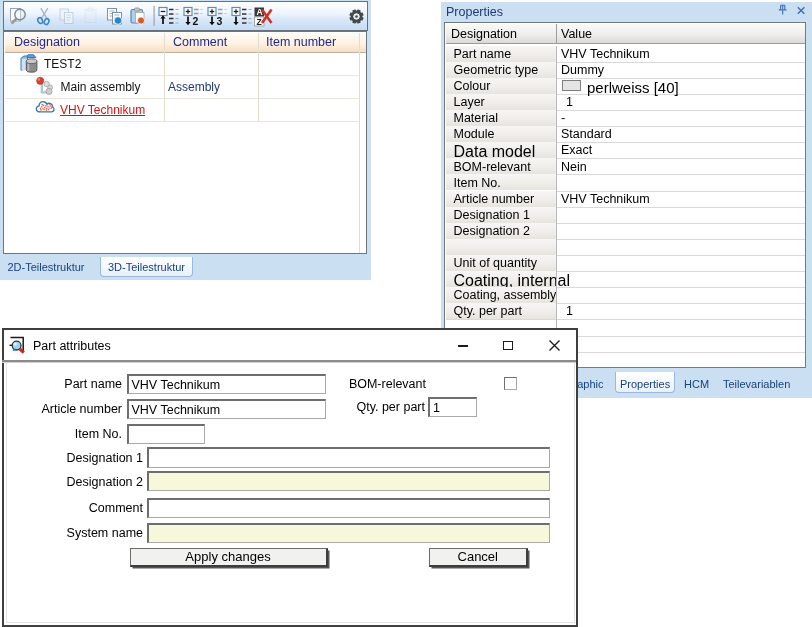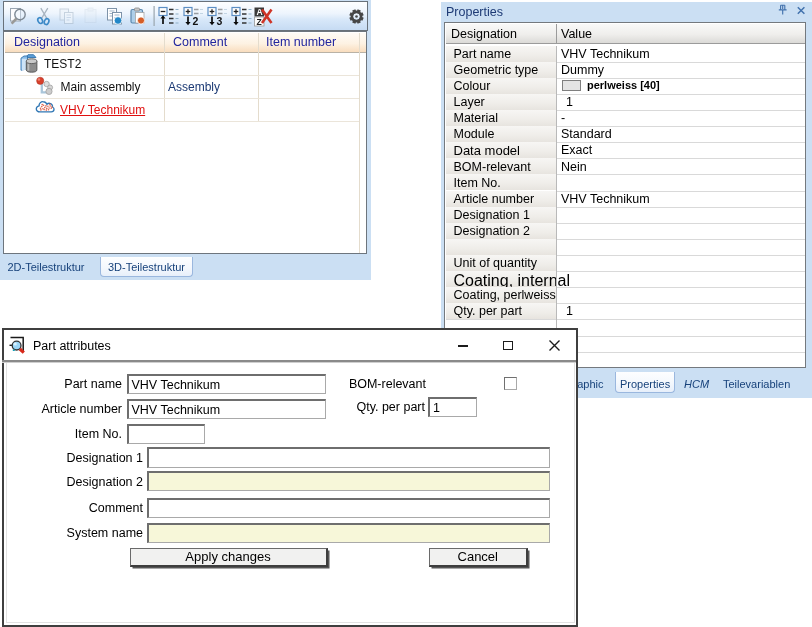--- a/index.html
+++ b/index.html
@@ -207,7 +207,7 @@
 <div class="txt" style="left:453.5px;top:79.0px;font-size:12.5px;color:#000;">Colour</div>
 <div class="abs" style="left:445.5px;top:93.9px;width:359.0px;height:1px;background:#d9d9d9;"></div>
 <div class="abs" style="left:562px;top:80.0px;width:19px;height:11px;background:#e4e4e4;border:1px solid #7f7f7f;box-sizing:border-box;"></div>
-<div class="txt" style="left:587px;top:79.0px;font-size:11px;color:#000;font-weight:bold;">perlweiss [40]</div>
+<div class="txt" style="left:587px;top:79.0px;font-size:15px;color:#000;">perlweiss [40]</div>
 <div class="abs" style="left:445.5px;top:93.9px;width:110.0px;height:16.1px;background:linear-gradient(180deg,#f7f6f4 0%,#efede9 60%,#e7e4df 100%);"></div>
 <div class="txt" style="left:453.5px;top:95.1px;font-size:12.5px;color:#000;">Layer</div>
 <div class="abs" style="left:445.5px;top:110.0px;width:359.0px;height:1px;background:#d9d9d9;"></div>

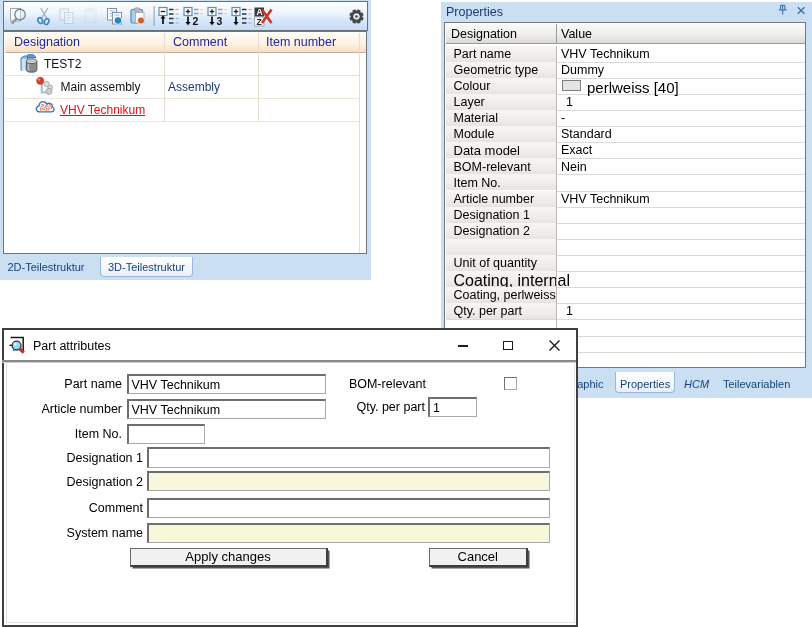--- a/index.html
+++ b/index.html
@@ -221,7 +221,7 @@
 <div class="abs" style="left:445.5px;top:142.2px;width:359.0px;height:1px;background:#d9d9d9;"></div>
 <div class="txt" style="left:561px;top:127.3px;font-size:12.5px;color:#000;">Standard</div>
 <div class="abs" style="left:445.5px;top:142.2px;width:110.0px;height:16.1px;background:linear-gradient(180deg,#f7f6f4 0%,#efede9 60%,#e7e4df 100%);"></div>
-<div class="txt" style="left:453.5px;top:143.4px;font-size:13px;color:#000;">Data model</div>
+<div class="txt" style="left:453.5px;top:143.4px;font-size:16px;color:#000;">Data model</div>
 <div class="abs" style="left:445.5px;top:158.3px;width:359.0px;height:1px;background:#d9d9d9;"></div>
 <div class="txt" style="left:561px;top:143.4px;font-size:12.5px;color:#000;">Exact</div>
 <div class="abs" style="left:445.5px;top:158.3px;width:110.0px;height:16.1px;background:linear-gradient(180deg,#f7f6f4 0%,#efede9 60%,#e7e4df 100%);"></div>

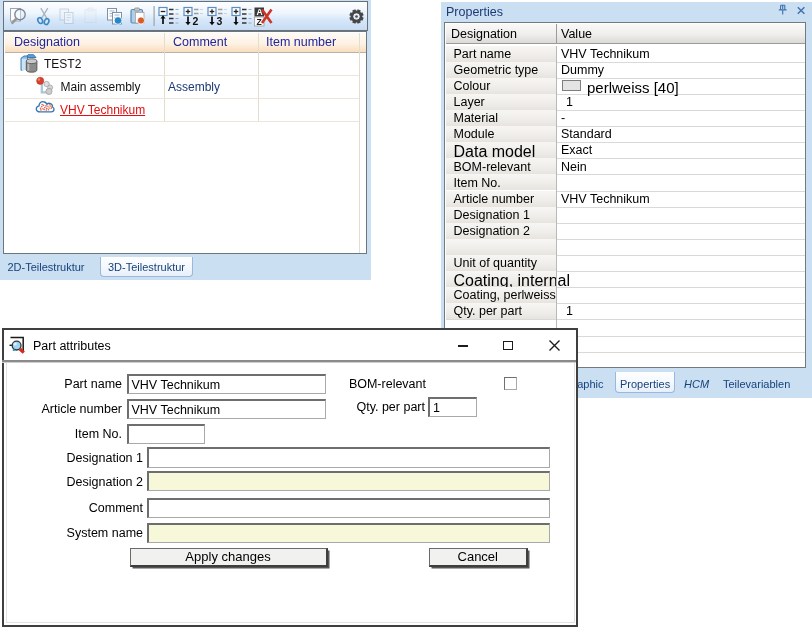--- a/index.html
+++ b/index.html
@@ -251,7 +251,7 @@
 <div class="txt" style="left:453.5px;top:272.2px;font-size:16px;color:#000;">Coating, internal</div>
 <div class="abs" style="left:445.5px;top:287.1px;width:359.0px;height:1px;background:#d9d9d9;"></div>
 <div class="abs" style="left:445.5px;top:287.1px;width:110.0px;height:16.1px;background:linear-gradient(180deg,#f7f6f4 0%,#efede9 60%,#e7e4df 100%);"></div>
-<div class="txt" style="left:453.5px;top:288.3px;font-size:12.5px;color:#000;">Coating, perlweiss</div>
+<div class="txt" style="left:453.5px;top:288.3px;font-size:12.5px;color:#000;">Coating, assembly</div>
 <div class="abs" style="left:445.5px;top:303.2px;width:359.0px;height:1px;background:#d9d9d9;"></div>
 <div class="abs" style="left:445.5px;top:303.2px;width:110.0px;height:16.1px;background:linear-gradient(180deg,#f7f6f4 0%,#efede9 60%,#e7e4df 100%);"></div>
 <div class="txt" style="left:453.5px;top:304.4px;font-size:12.5px;color:#000;">Qty. per part</div>

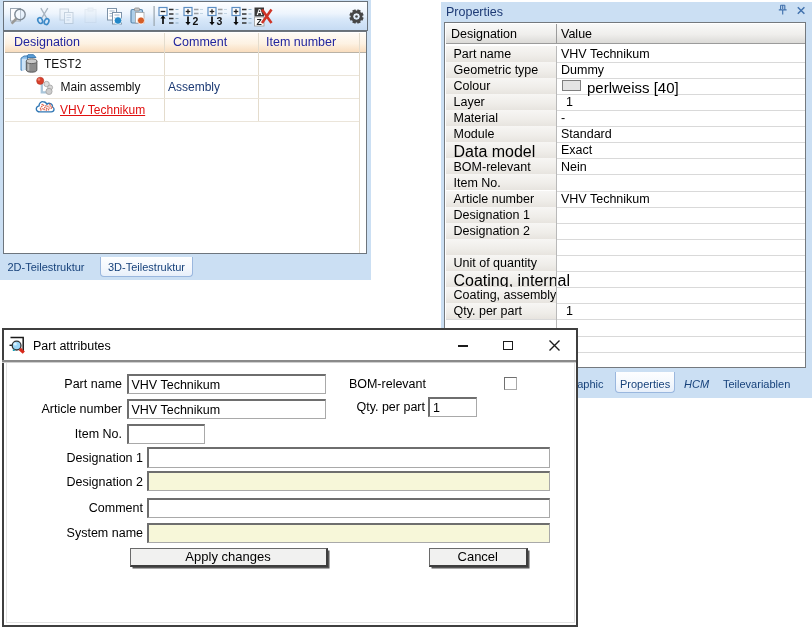--- a/index.html
+++ b/index.html
@@ -265,7 +265,7 @@
 <div class="abs" style="left:614.5px;top:372px;width:60px;height:20.5px;background:linear-gradient(180deg,#fdfeff 0%,#f4f8fd 55%,#e7effa 100%);border:1px solid #9ab7de;border-top:none;border-radius:0 0 4px 4px;box-sizing:border-box;"></div>
 <div class="txt" style="left:565px;top:377.5px;font-size:11px;color:#17427b;">Graphic</div>
 <div class="txt" style="left:620px;top:377.5px;font-size:11px;color:#17427b;">Properties</div>
-<div class="txt" style="left:684px;top:377.5px;font-size:11px;color:#17427b;font-style:italic;">HCM</div>
+<div class="txt" style="left:684px;top:377.5px;font-size:11px;color:#17427b;">HCM</div>
 <div class="txt" style="left:723px;top:377.5px;font-size:11px;color:#17427b;">Teilevariablen</div>
 
 <div class="abs" style="left:2px;top:328px;width:576px;height:299px;box-sizing:border-box;border:2px solid #3f3f3f;background:#ffffff;"></div>

